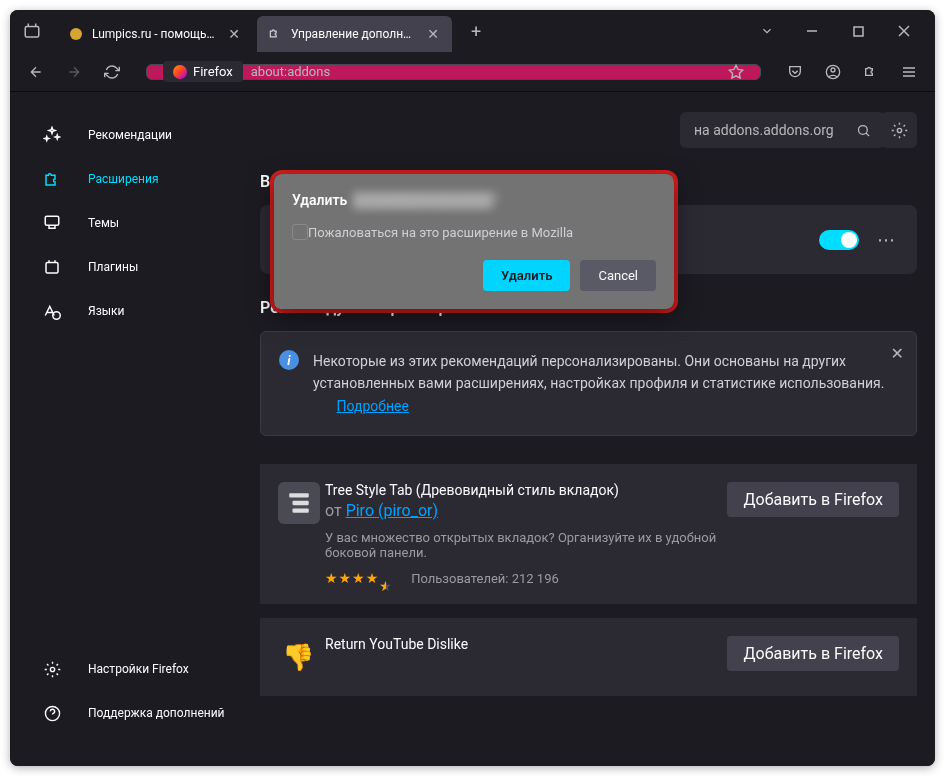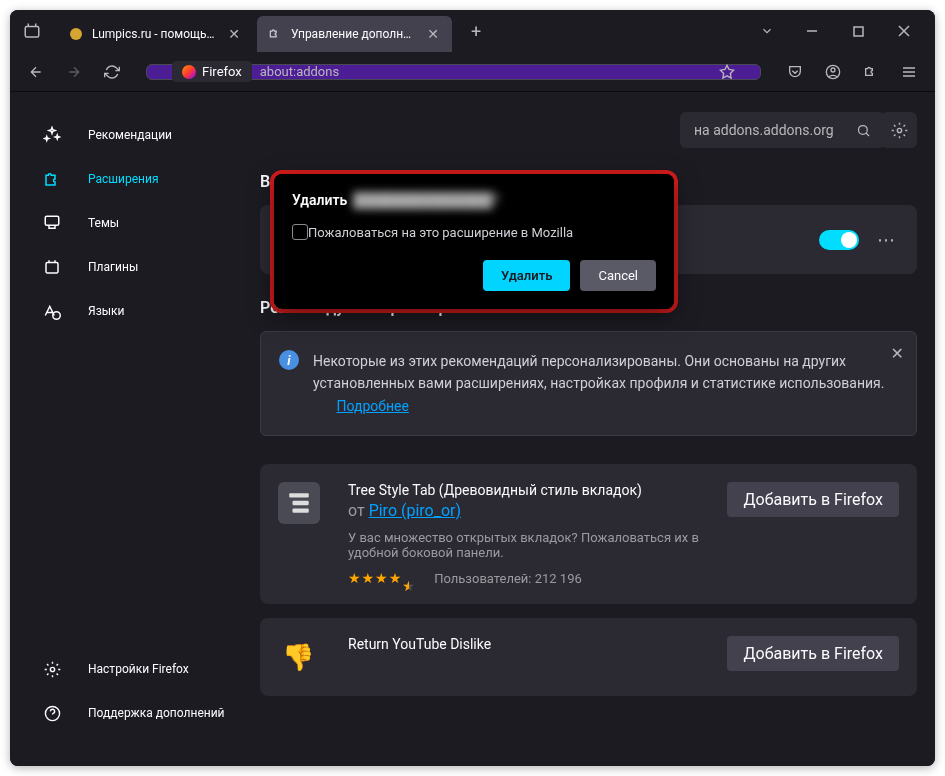--- a/index.html
+++ b/index.html
@@ -25,7 +25,7 @@
 .toolbar { height: 40px; background: #1c1b22; display: flex; align-items: center; padding: 0 10px; gap: 6px; border-bottom: 1px solid #0c0c0d; }
 .nav-btn { width: 32px; height: 32px; display: flex; align-items: center; justify-content: center; color: #b8b8bb; border-radius: 4px; cursor: pointer; }
 .nav-btn.disabled { opacity: 0.4; }
-.urlbar { flex: 1; height: 16px; background: #4c1d95; border: 1px solid #4a4a55; border-radius: 6px; display: flex; align-items: center; padding: 0 25px; gap: 8px; margin: 0 12px; }
+.urlbar { flex: 1; height: 16px; background: #be185d; border: 1px solid #4a4a55; border-radius: 6px; display: flex; align-items: center; padding: 0 16px; gap: 8px; margin: 0 12px; }
 .urlbar-prefix { background: #2b2a33; padding: 3px 10px; border-radius: 4px; display: flex; align-items: center; gap: 6px; color: #fbfbfe; font-size: 13px; }
 .firefox-logo { width: 14px; height: 14px; background: linear-gradient(135deg, #ff9500, #ff3b30, #9400ff); border-radius: 50%; }
 .urlbar-text { color: #b8b8bb; font-size: 13px; flex: 1; }

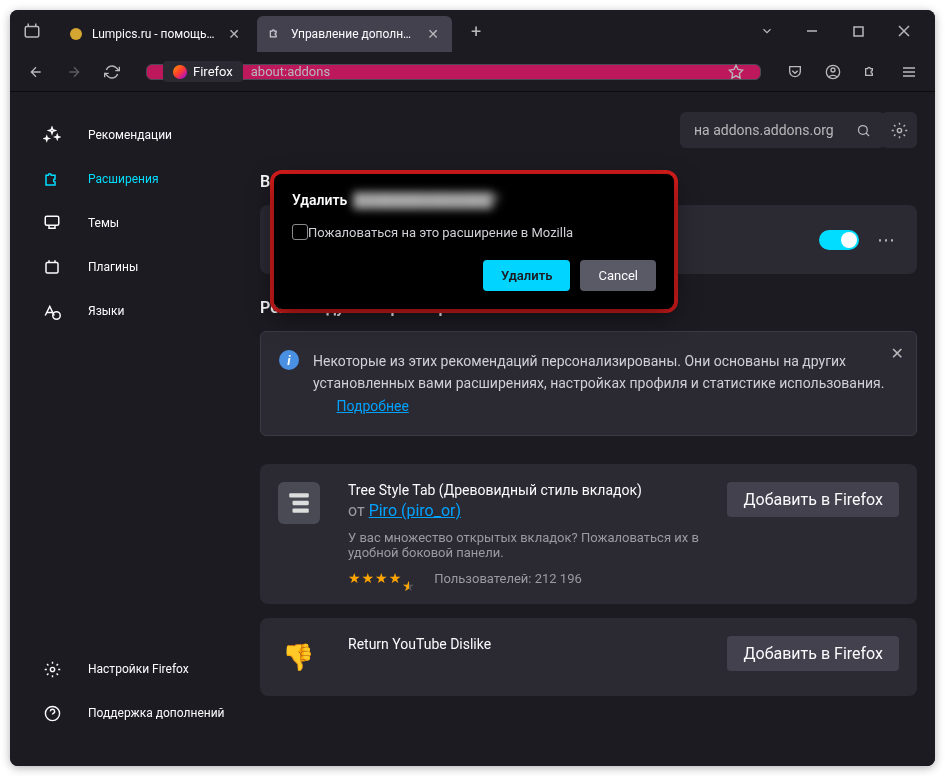--- a/index.html
+++ b/index.html
@@ -82,7 +82,7 @@
 
 .dialog-wrap { position: absolute; left: 260px; top: 78px; z-index: 100; }
 .dialog-border { border: 4px solid #d91c1c; border-radius: 12px; padding: 0; }
-.dialog { width: 400px; background: #000000; border-radius: 8px; padding: 18px; box-shadow: 0 8px 24px rgba(0,0,0,0.5); }
+.dialog { width: 400px; background: #737373; border-radius: 8px; padding: 18px; box-shadow: 0 8px 24px rgba(0,0,0,0.5); }
 .dialog-title { color: #fbfbfe; font-size: 14px; font-weight: 600; display: flex; align-items: center; gap: 6px; }
 .dialog-title-blur { filter: blur(4px); color: #aaa; }
 .dialog-check-row { display: flex; align-items: center; margin-top: 16px; color: #cfcfd6; font-size: 13px; }

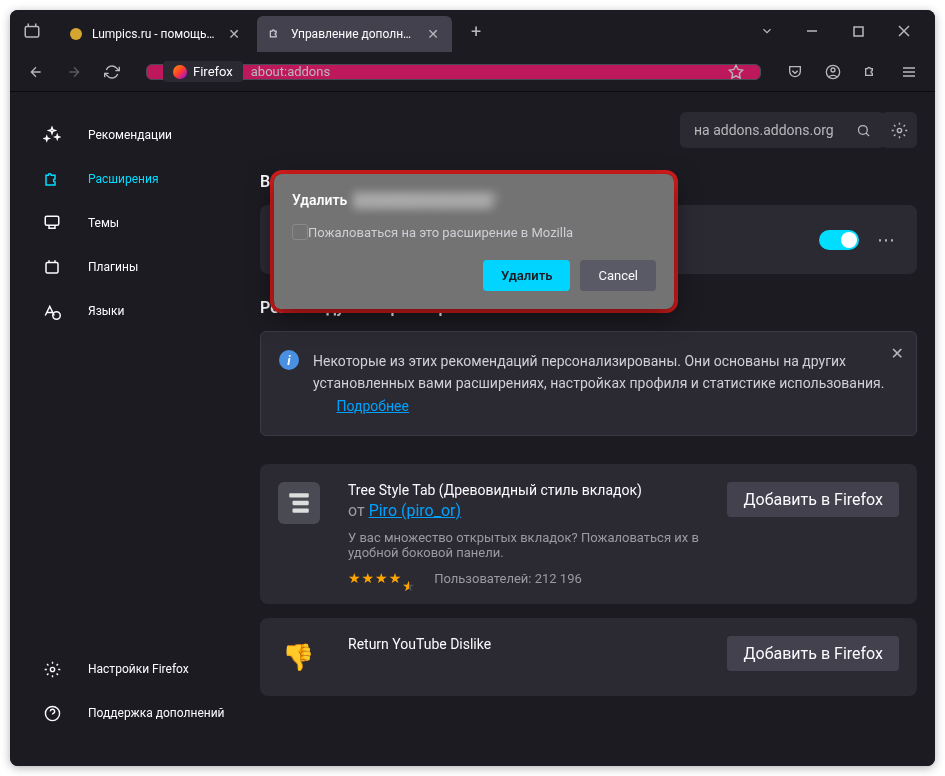--- a/index.html
+++ b/index.html
@@ -65,7 +65,7 @@
 .info-link { color: #00a2ff; text-decoration: underline; cursor: pointer; margin-left: 20px; }
 .info-close { position: absolute; right: 12px; top: 12px; color: #b8b8bb; cursor: pointer; font-size: 16px; }
 
-.rec-card { background: #2b2a33; border-radius: 8px; padding: 18px; display: flex; gap: 28px; margin-bottom: 14px; }
+.rec-card { background: #2b2a33; border-radius: 0; padding: 18px; display: flex; gap: 5px; margin-bottom: 14px; }
 .rec-icon { width: 42px; height: 42px; border-radius: 6px; display: flex; align-items: center; justify-content: center; flex-shrink: 0; }
 .rec-icon.tree { background: #4a4a55; }
 .rec-icon.yt { background: transparent; font-size: 26px; }

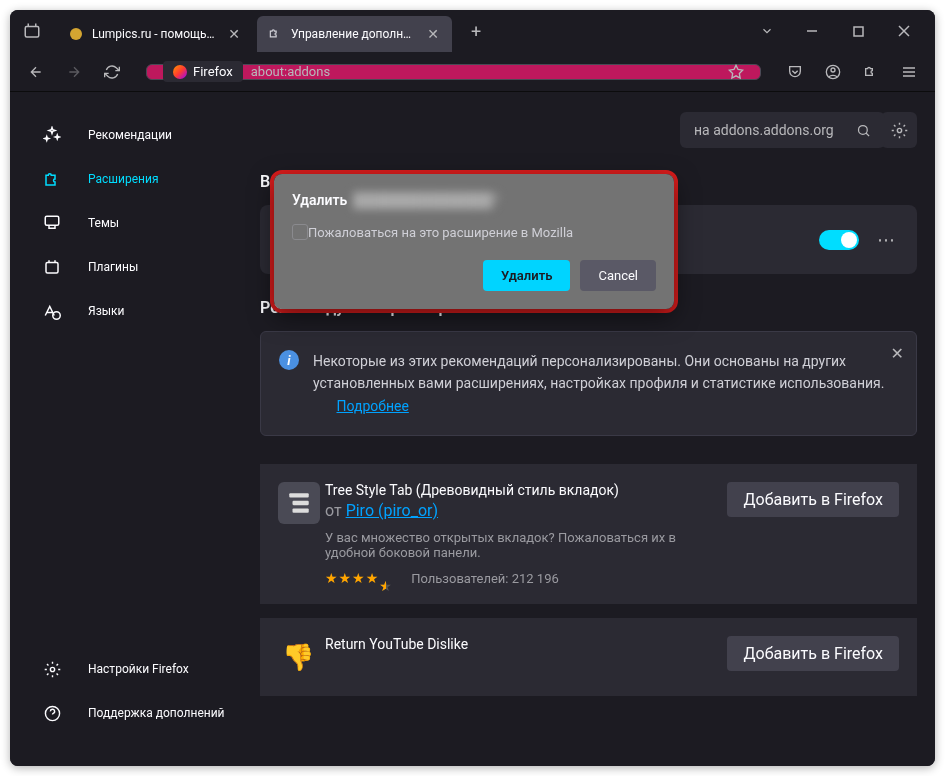--- a/index.html
+++ b/index.html
@@ -331,7 +331,7 @@
           <div class="rec-author">
             <span>от </span><a>Piro (piro_or)</a>
           </div>
-          <div class="rec-desc">У вас множество открытых вкладок? Пожаловаться их в удобной боковой панели.</div>
+          <div class="rec-desc">У вас множество открытых вкладок? Организуйте их в удобной боковой панели.</div>
           <div class="rec-stats">
             <div class="stars">★★★★<span style="position:relative;display:inline-block;width:1em">
                   <span style="position:absolute;color:#555">★</span>

